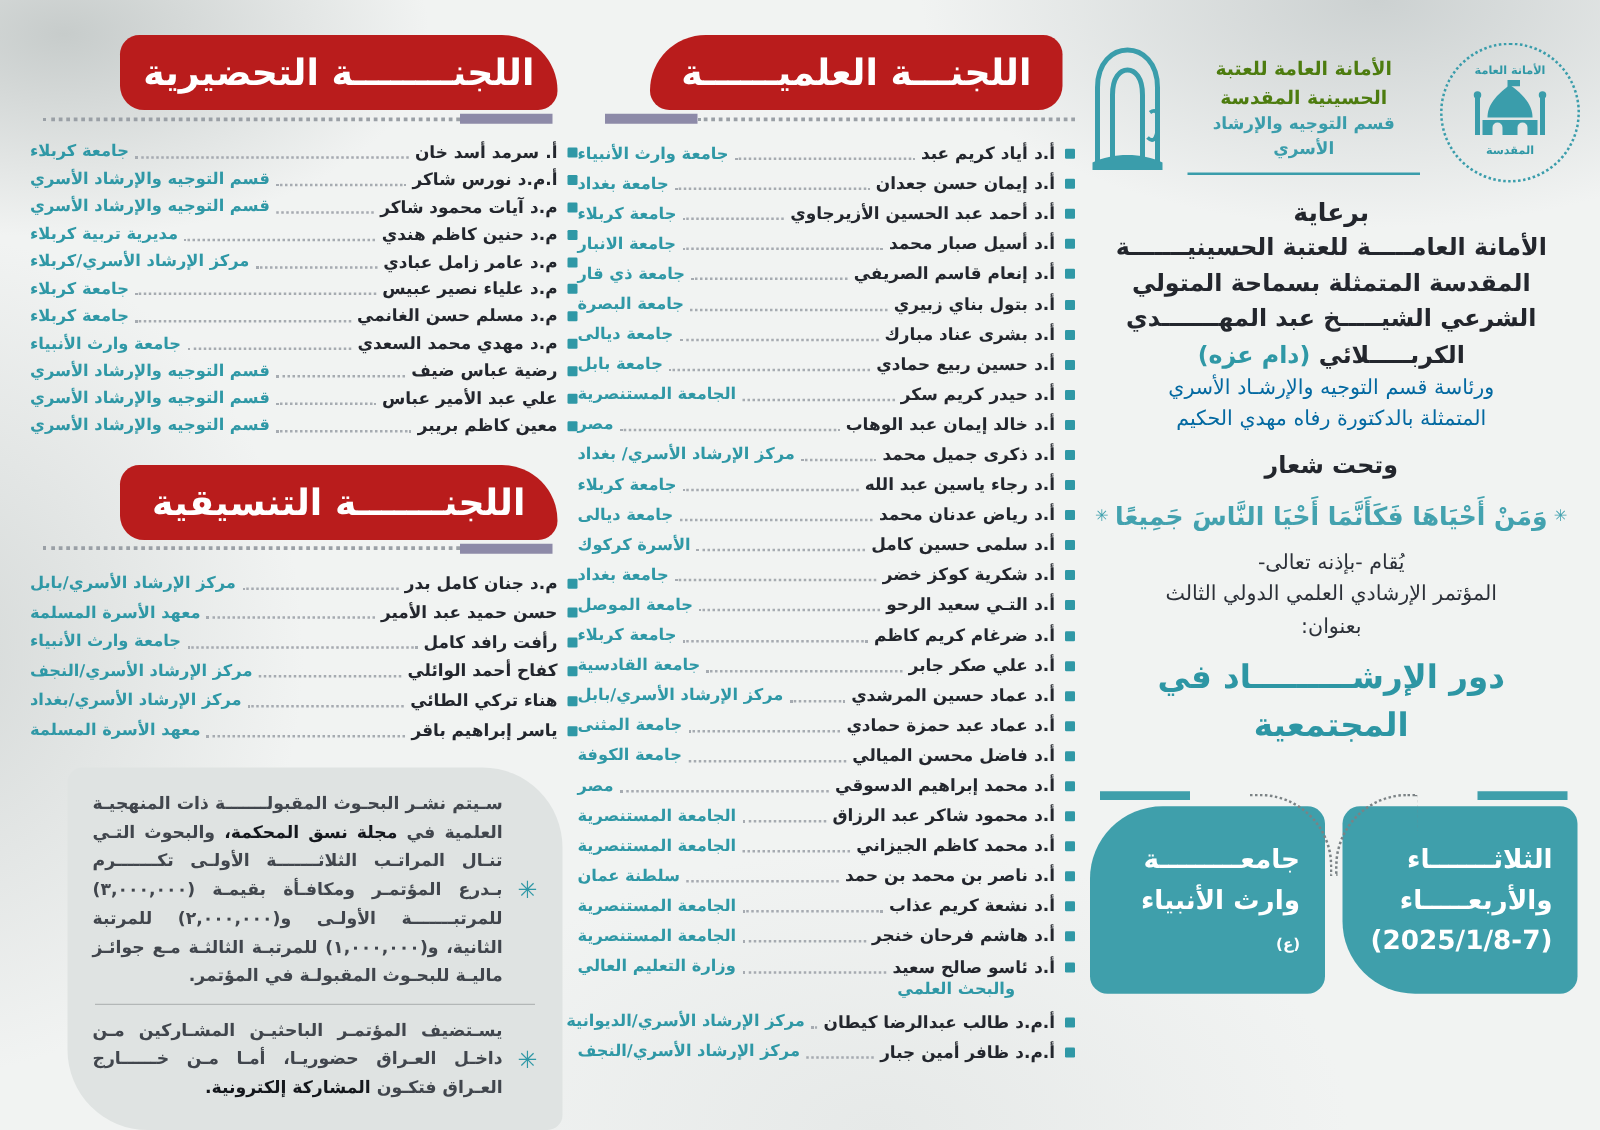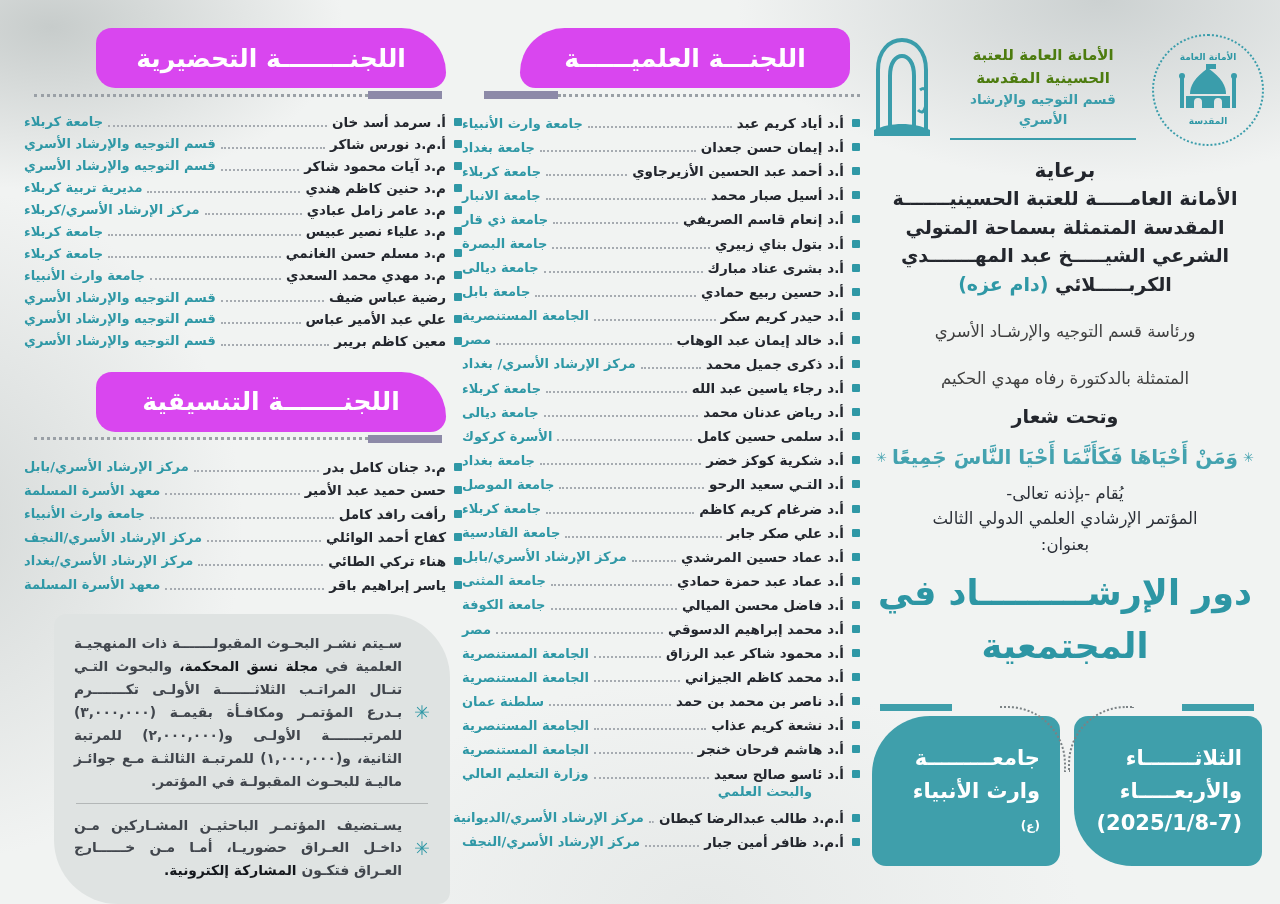--- a/index.html
+++ b/index.html
@@ -66,7 +66,7 @@
 
   
   .commHeader{ }
-  .ch-box{ background:#d946ef; color:#fff; font-weight:700; font-size:25px;
+  .ch-box{ background:#b91c1c; color:#fff; font-weight:700; font-size:29px;
            height:60px; display:flex; align-items:center; justify-content:center; }
   .ch-mid .ch-box{ border-radius:46px 16px 20px 16px; width:330px; margin-right:10px; }
   .ch-flip .ch-box{ border-radius:16px 46px 16px 20px; width:350px; margin-right:16px; }

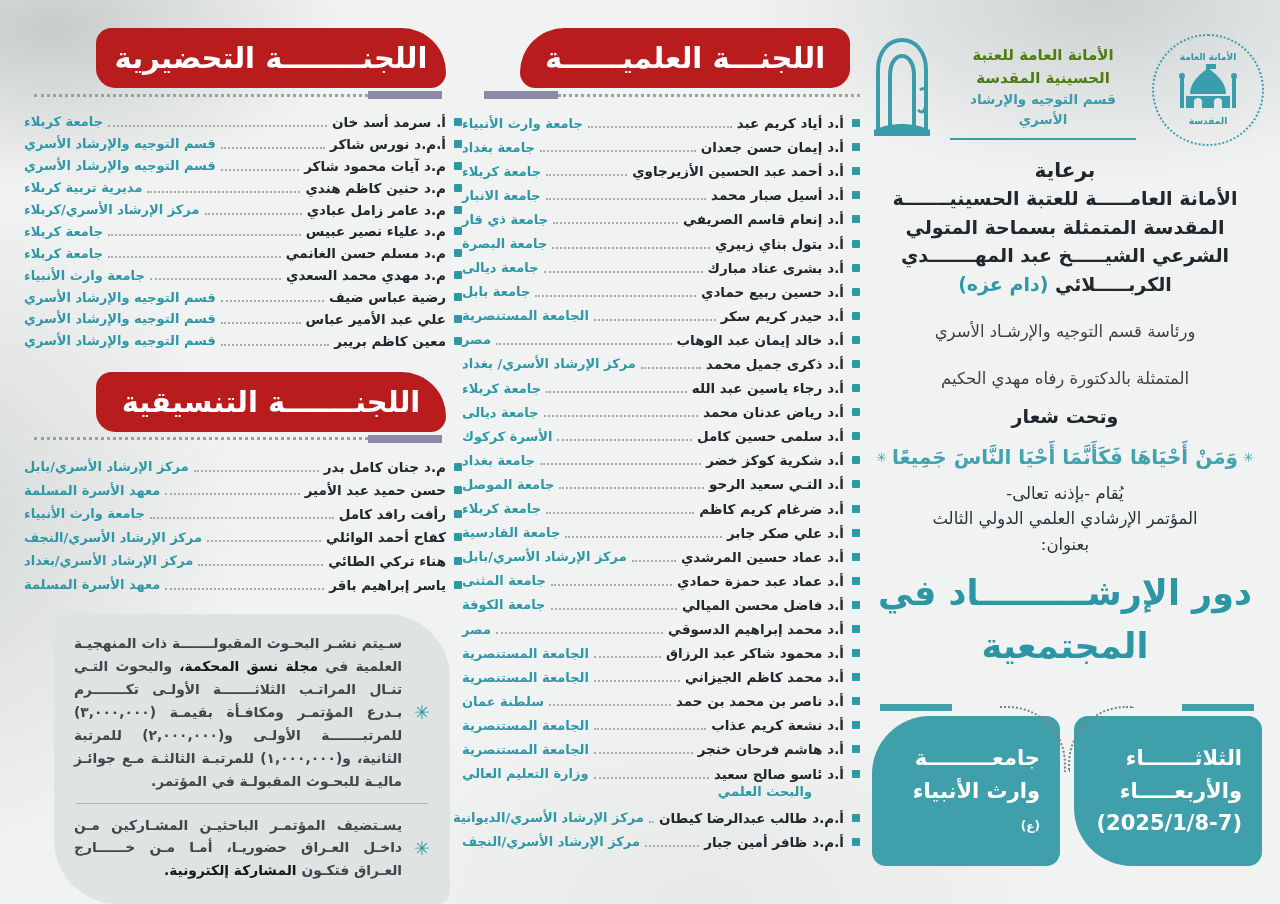--- a/index.html
+++ b/index.html
@@ -37,7 +37,7 @@
   .sp-label{ font-size:20px; font-weight:700; margin-bottom:2px; }
   .sp-line-b{ font-size:19px; font-weight:700; line-height:1.5; }
   .honorific{ color:#2f98a6; }
-  .sp-line-r{ font-size:16.5px; font-weight:400; line-height:1.5; color:#404040;margin-top:22px; }
+  .sp-line-r{ font-size:16.5px; font-weight:400; line-height:1.5; color:#0369a1; }
   .sp-slogan{ font-size:19px; font-weight:700; margin-top:13px; }
 
   .verse{ margin:16px 0 10px; text-align:center; color:#43a2af; font-weight:700; font-size:20px; line-height:1.4; }

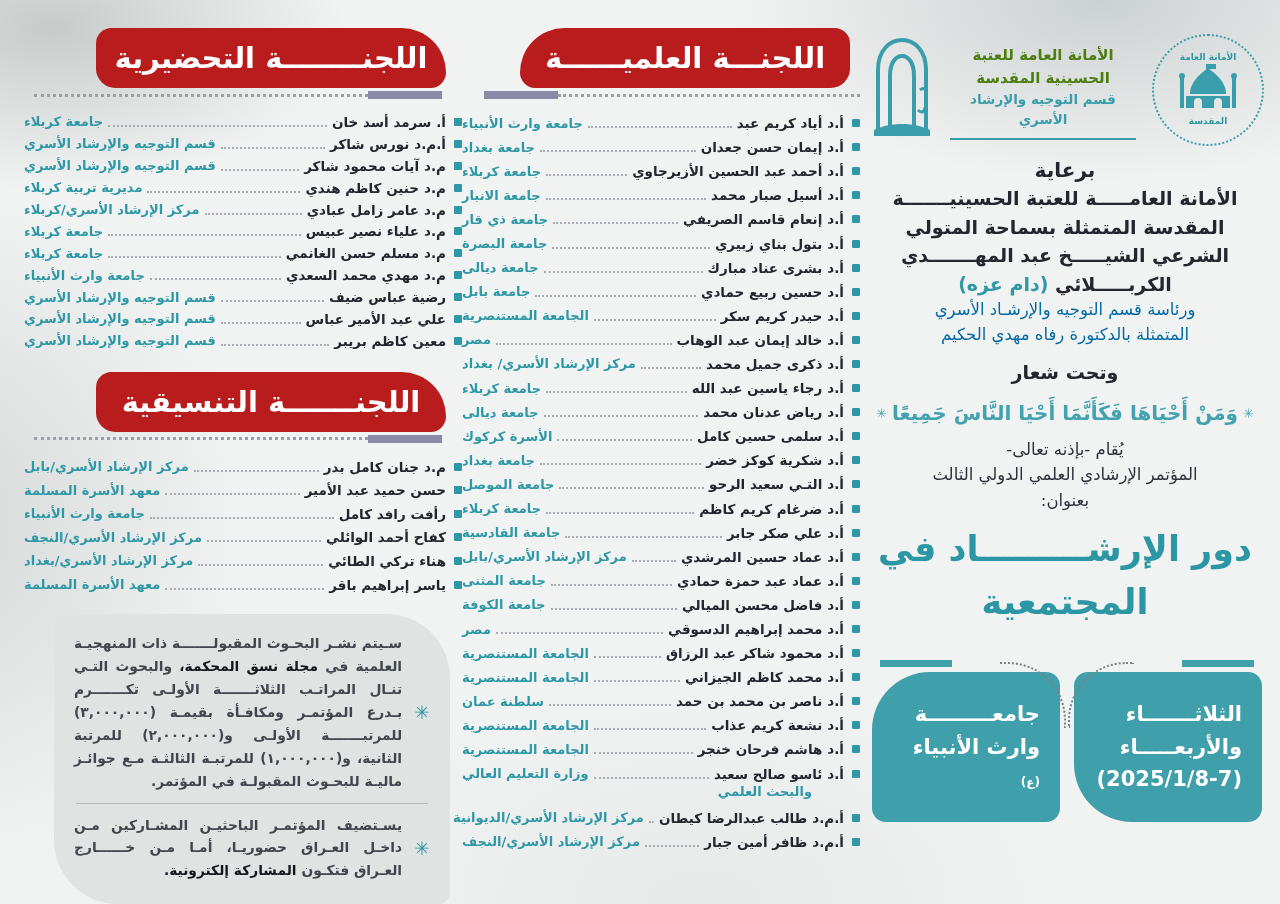--- a/index.html
+++ b/index.html
@@ -45,7 +45,7 @@
 
   .held{ text-align:center; font-size:16.5px; line-height:1.55; color:#2c3038; }
 
-  .big-title{ margin-top:10px; text-align:center; color:#2d96a4; font-weight:700; font-size:35px; line-height:1.5; }
+  .big-title{ margin-top:10px; text-align:center; color:#2d96a4; font-weight:700; font-size:26px; line-height:1.5; }
 
   
   .boxes{ display:flex; gap:14px; margin-top:30px; padding:14px 4px 0 8px; position:relative; }

